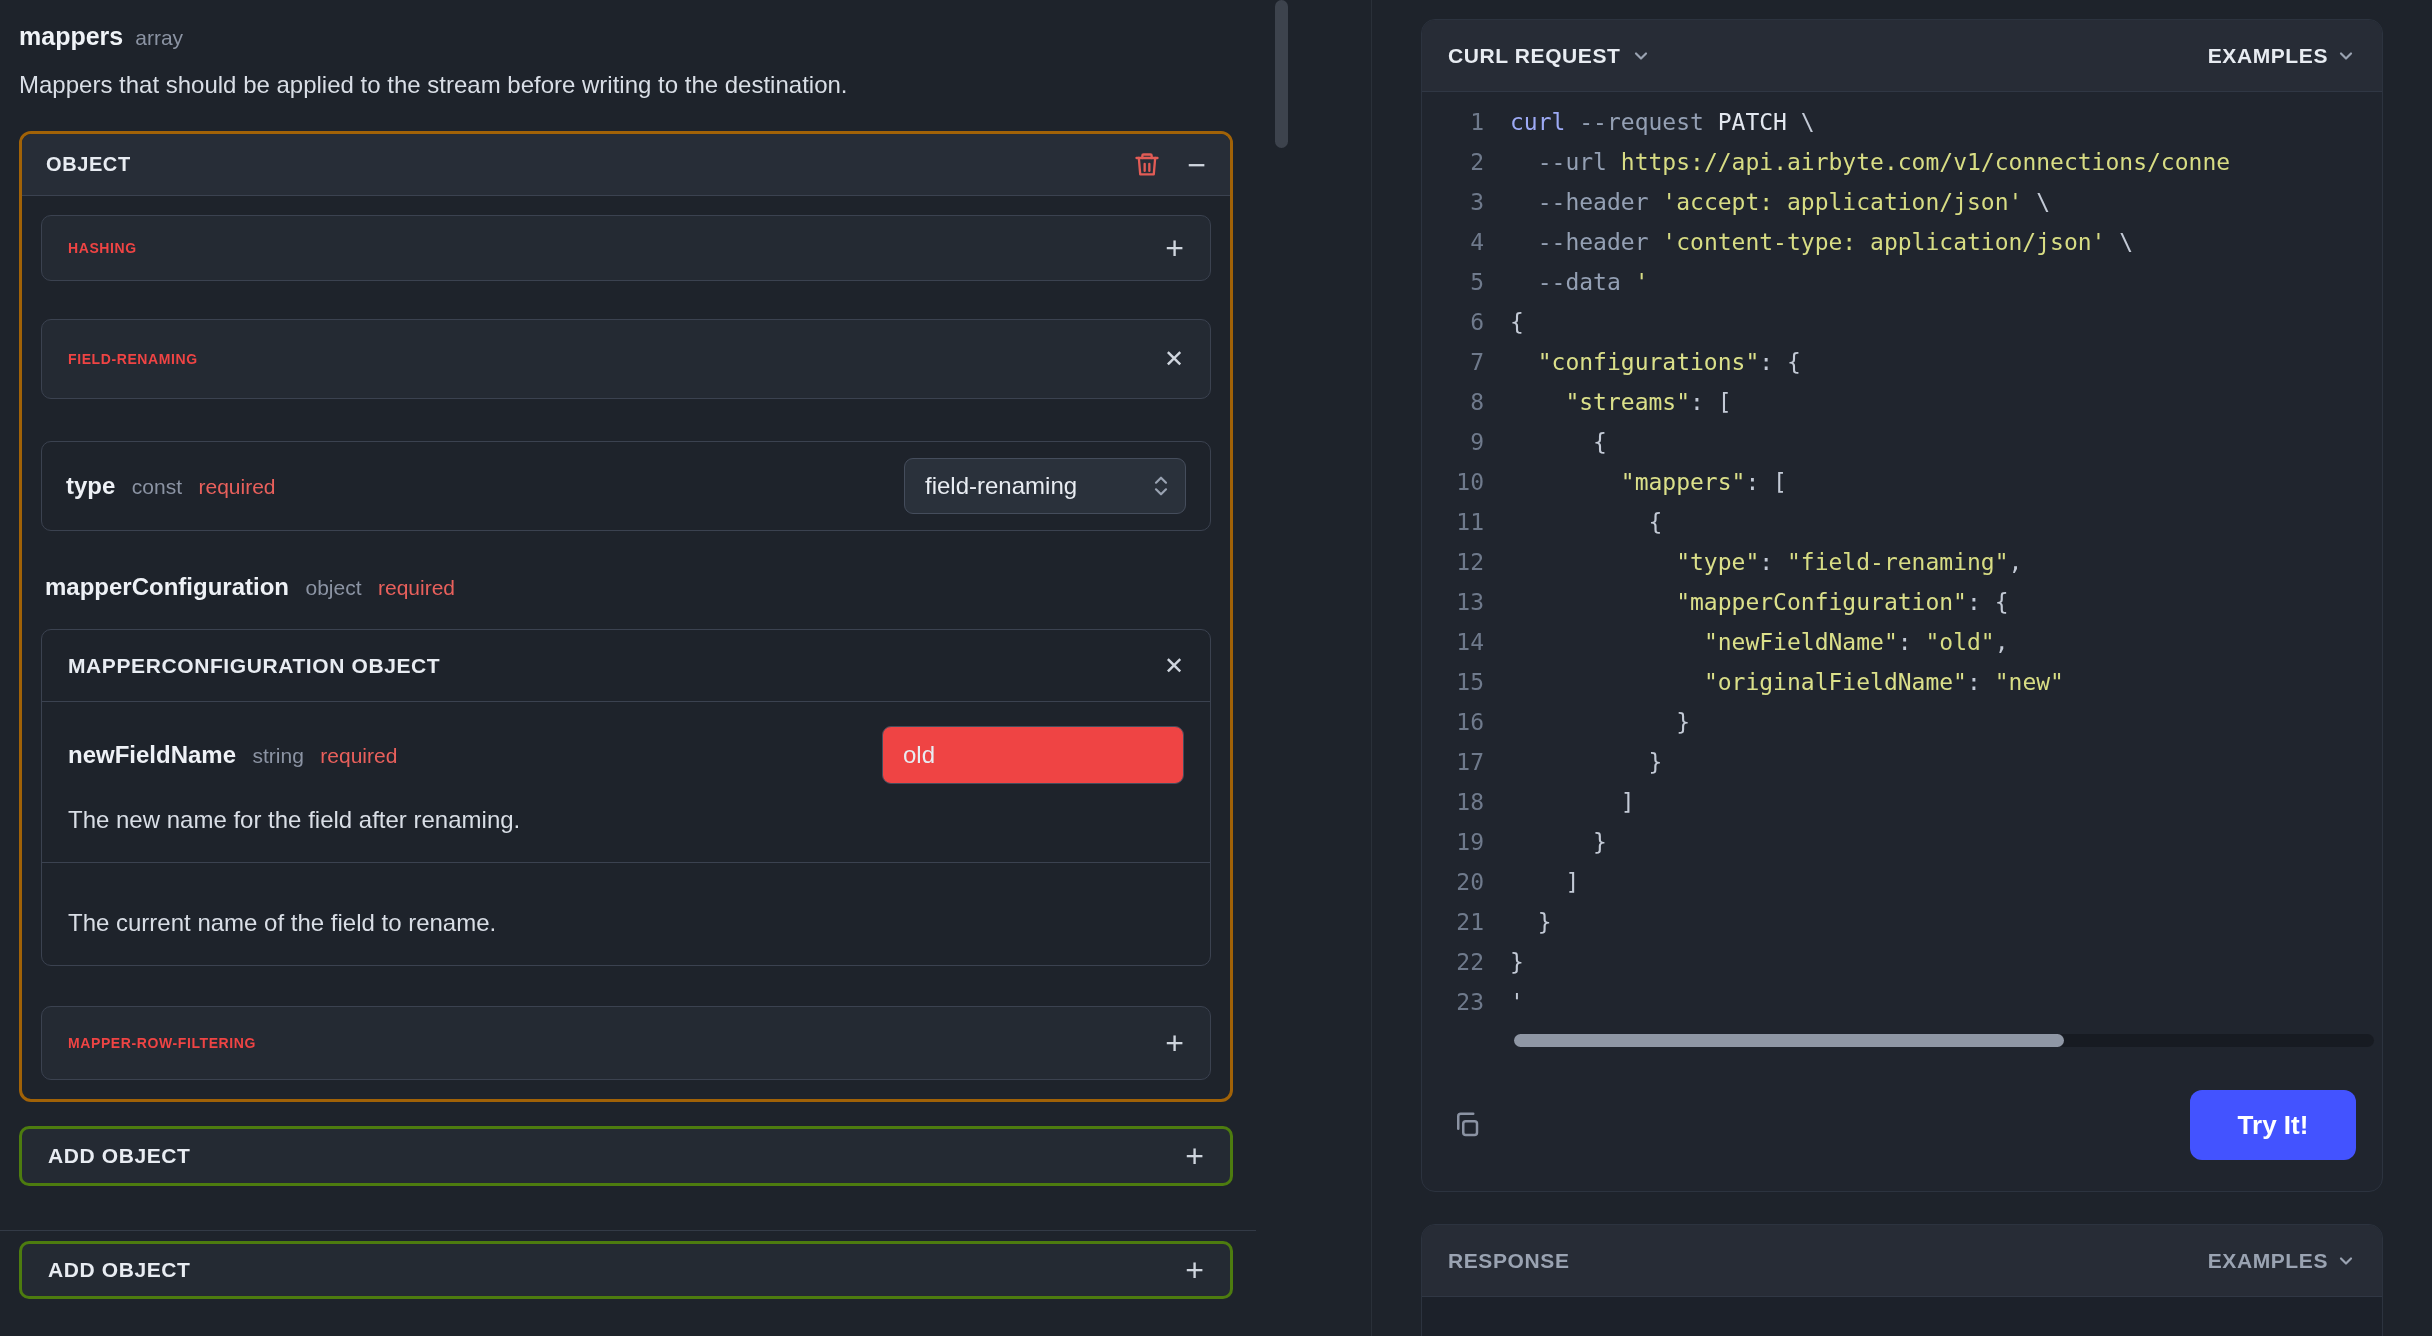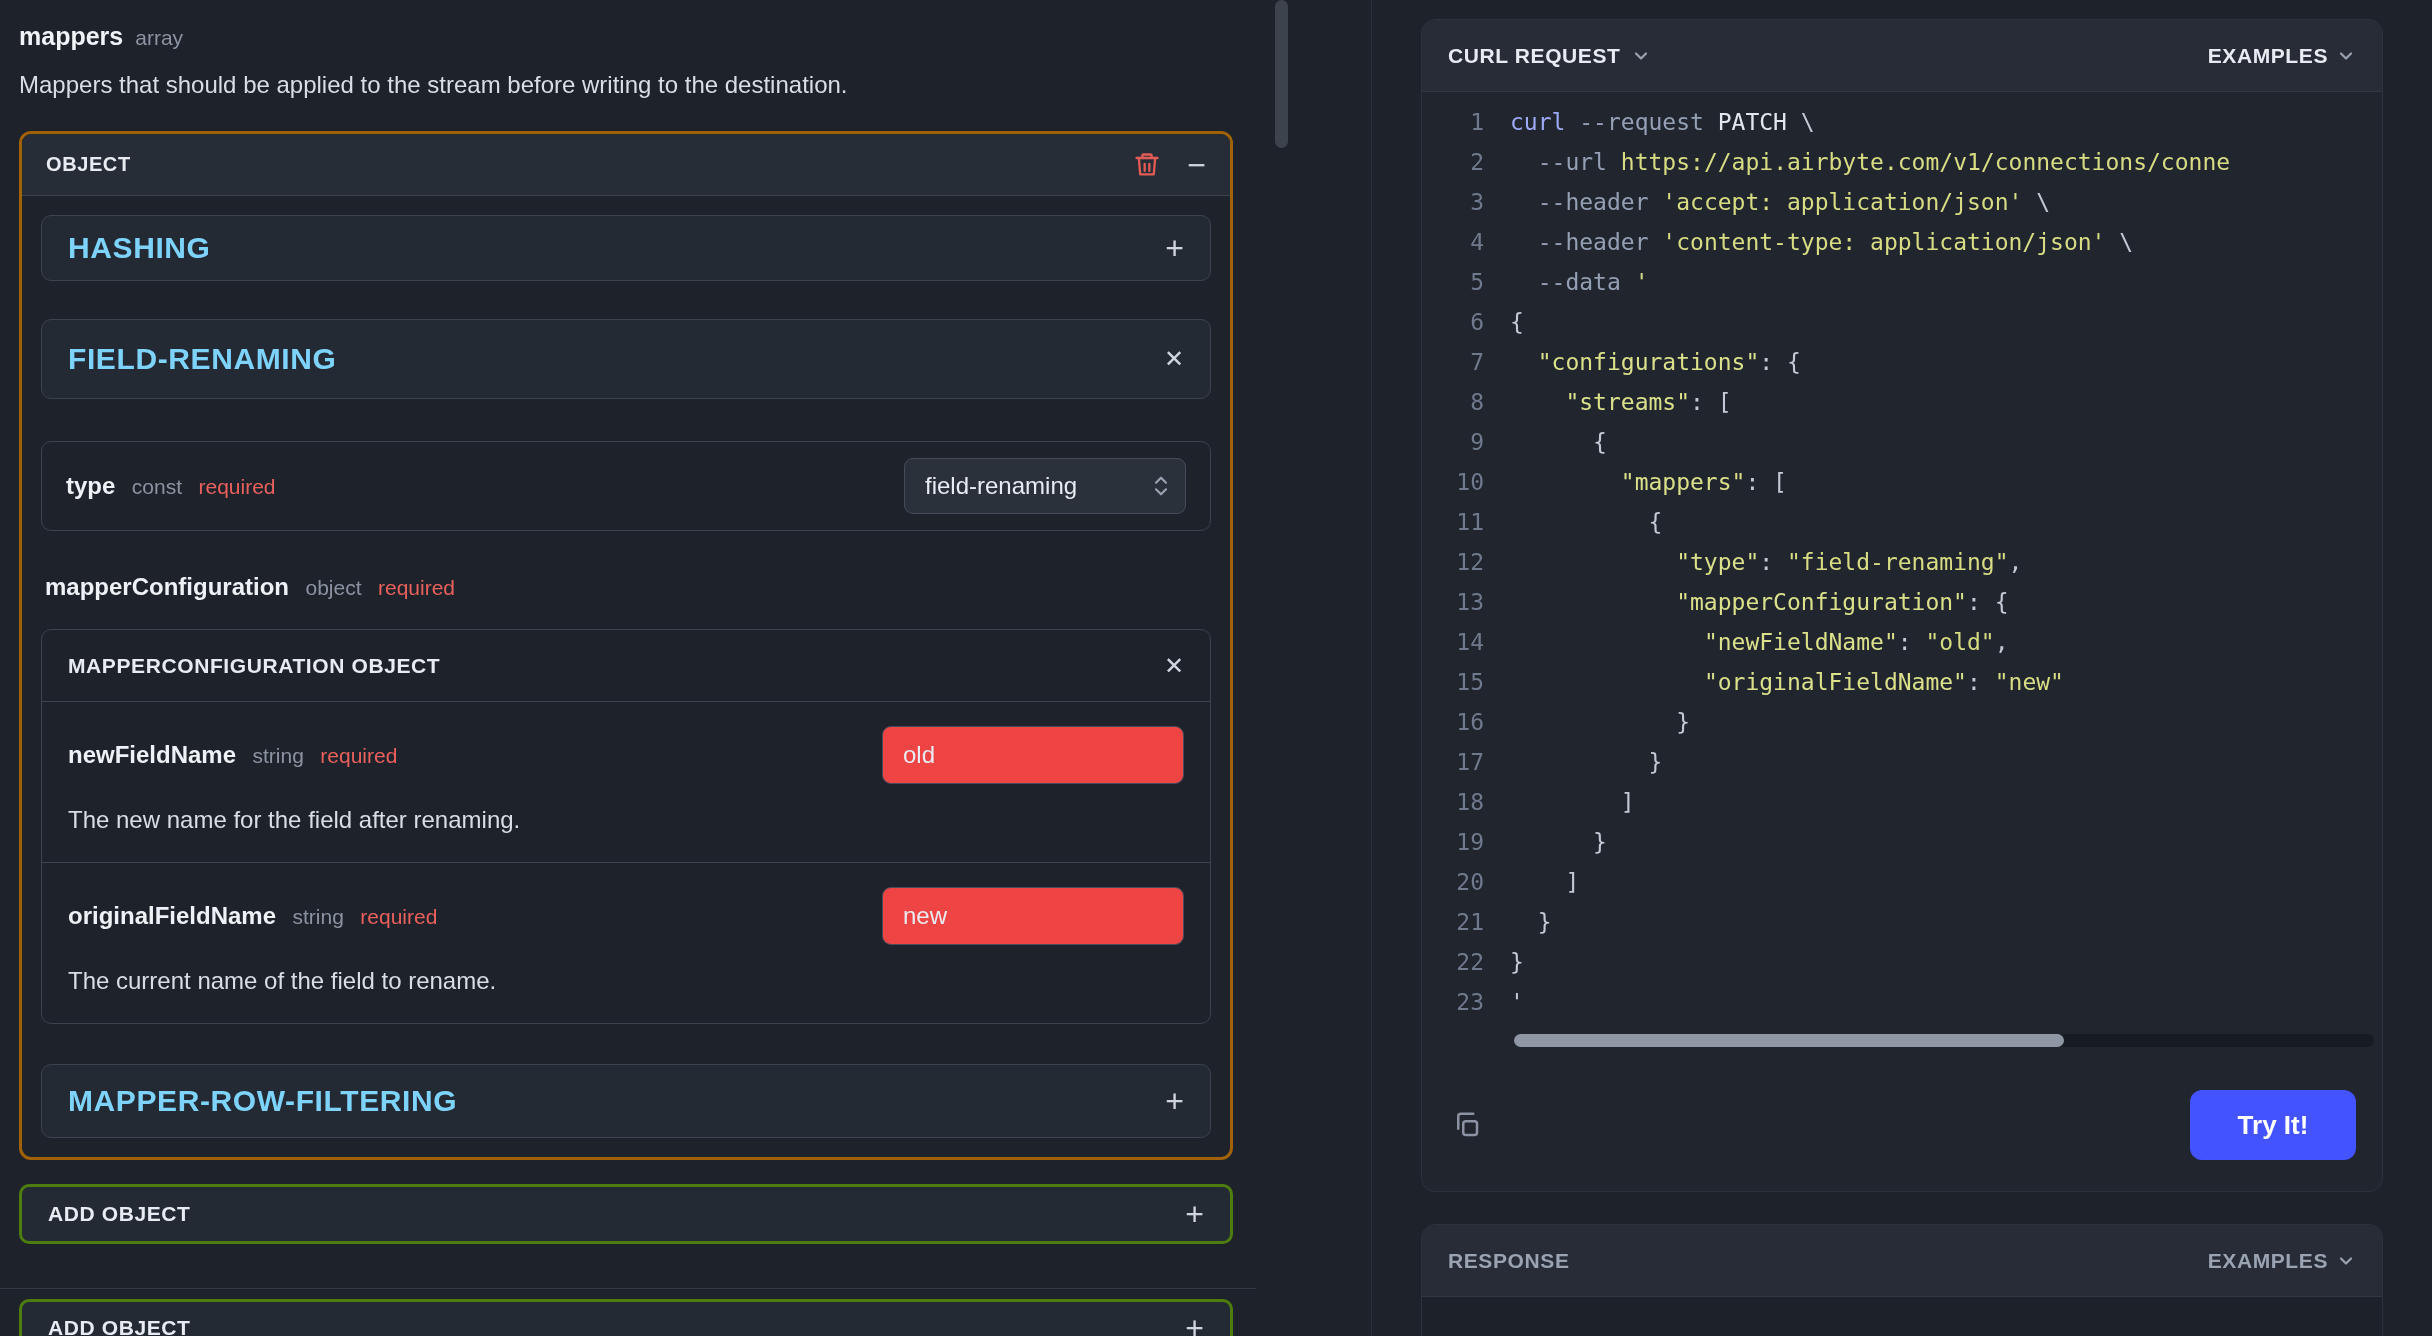--- a/index.html
+++ b/index.html
@@ -39,7 +39,7 @@
     border:1px solid #3b4250; border-radius:10px; background:#242a33;
     display:flex; align-items:center; justify-content:space-between; padding:0 26px;
   }
-  .sub-row .sub-title { font-size:30px; font-weight:700; letter-spacing:0.6px; color:#7dd3fc; }
+  .sub-row .sub-title { font-size:14px; font-weight:700; letter-spacing:0.6px; color:#ef4444; }
   .row-hashing { height:66px; }
   .row-field-renaming { height:80px; margin-top:38px; }
   .row-mrf { height:74px; margin-top:40px; }

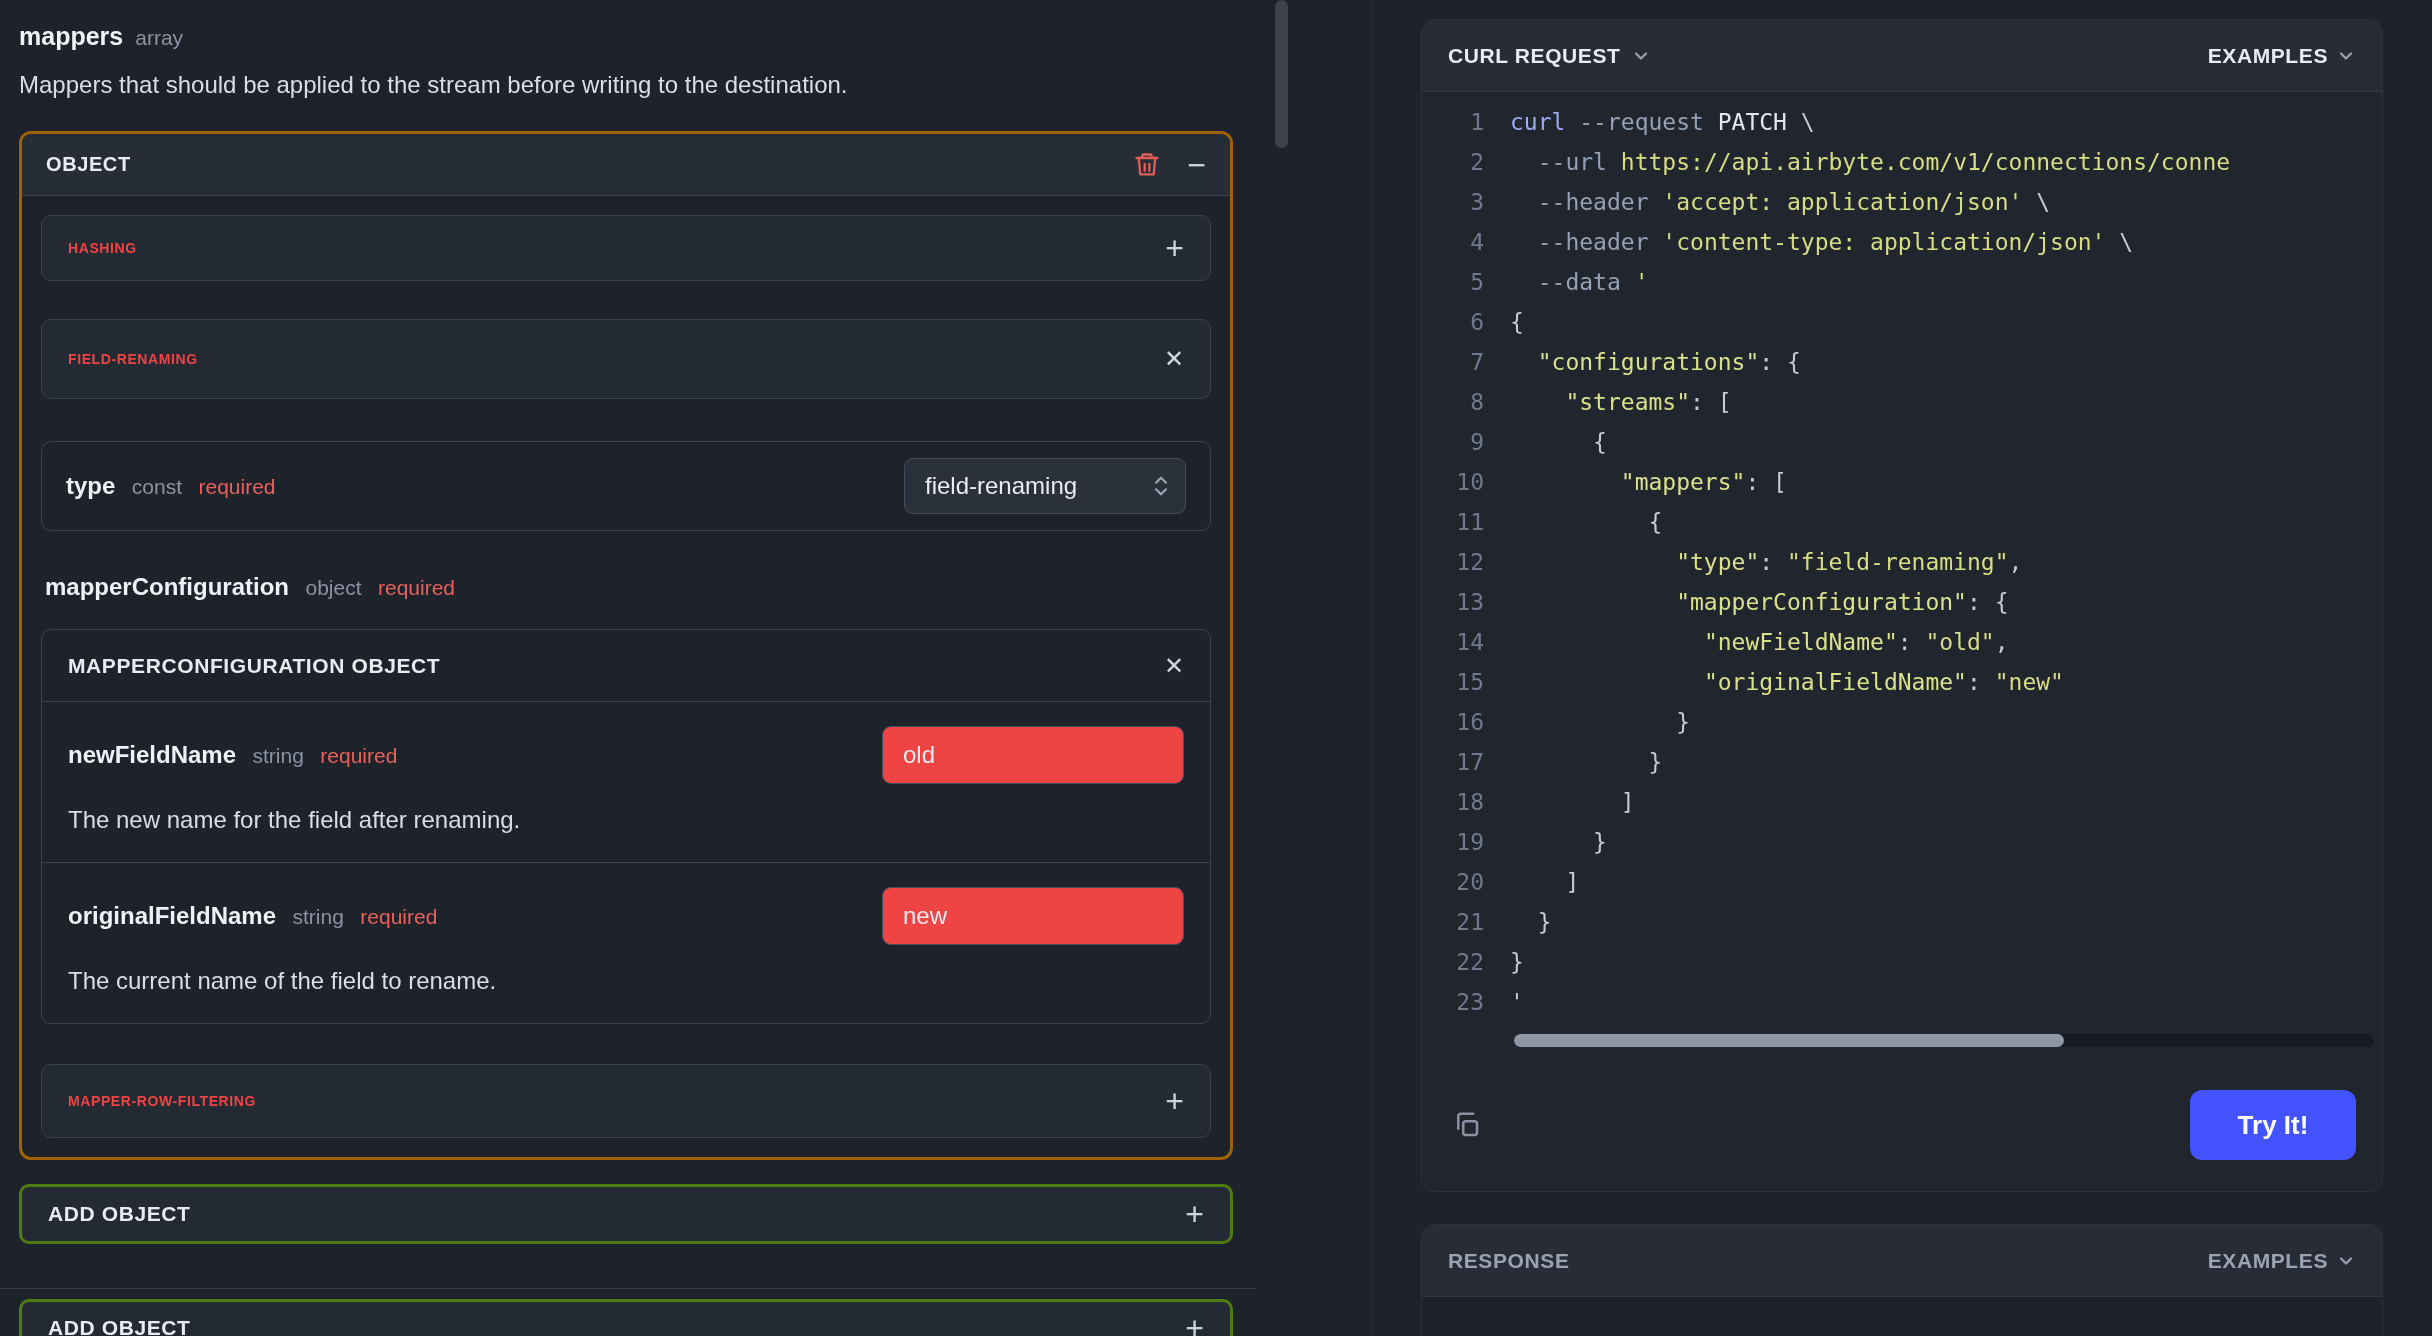--- a/index.html
+++ b/index.html
@@ -230,14 +230,6 @@
         </div>
 
         <div class="mc-field">
-          <div class="mc-field-top">
-            <span>
-              <span class="prop-name">originalFieldName</span>
-              <span class="prop-kind">string</span>
-              <span class="prop-required">required</span>
-            </span>
-            <input class="text-input" type="text" value="new" style="">
-          </div>
           <div class="mc-field-desc">The current name of the field to rename.</div>
         </div>
       </div>

